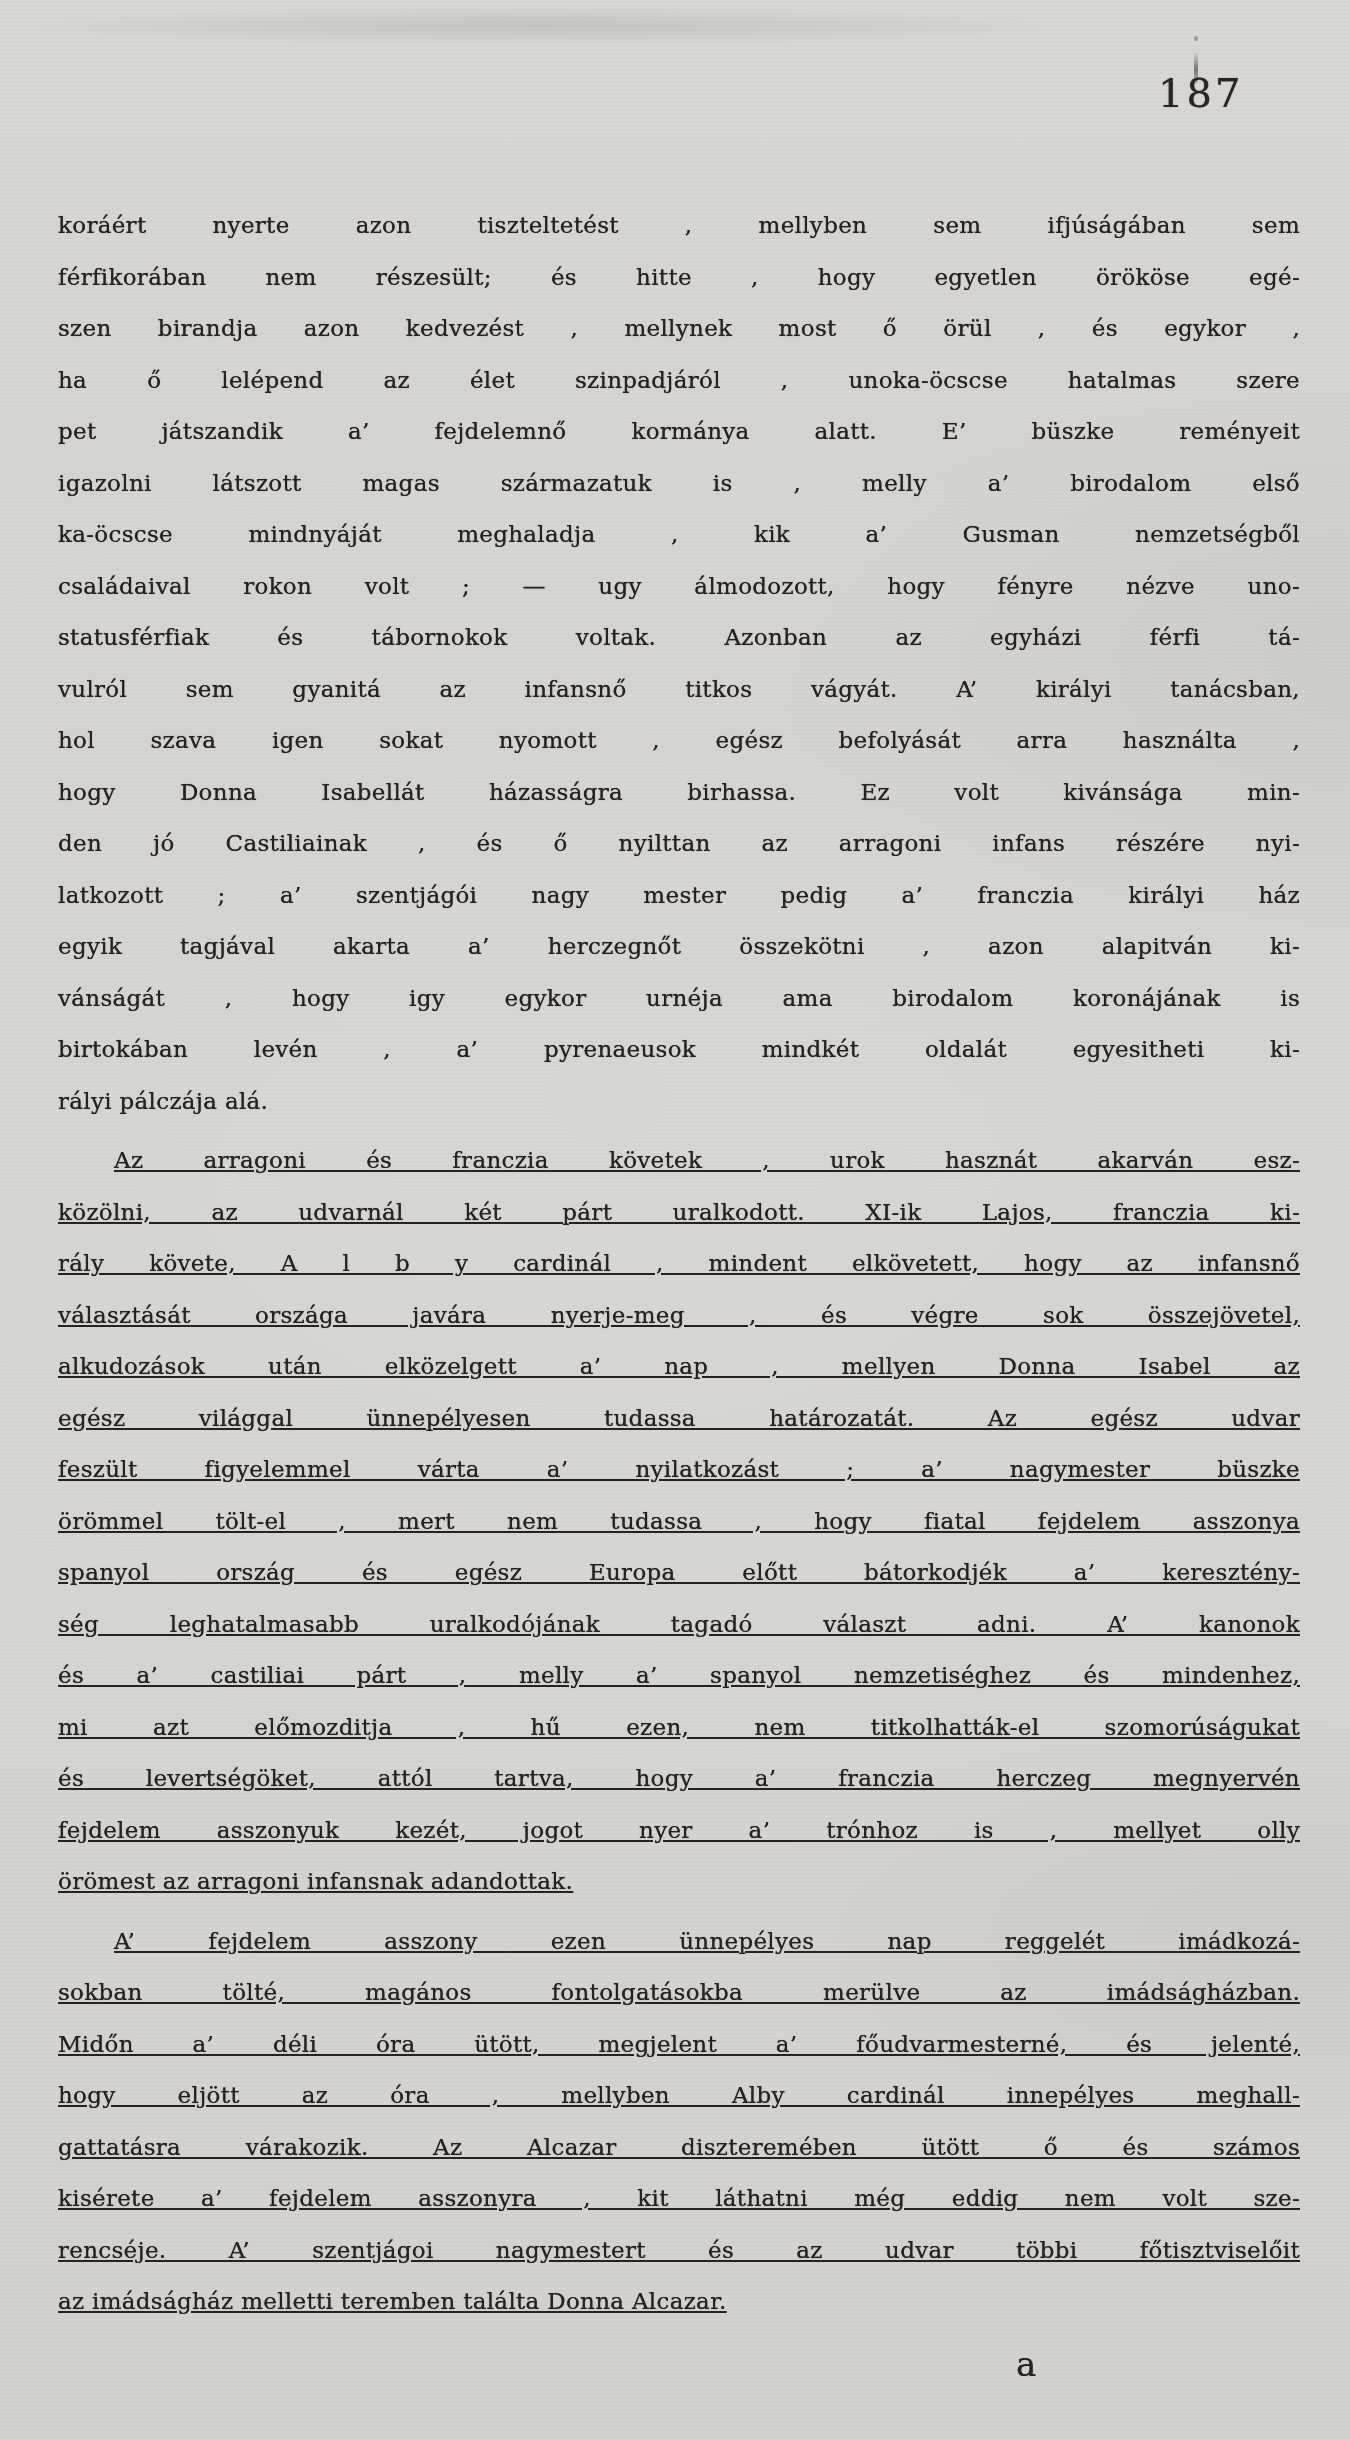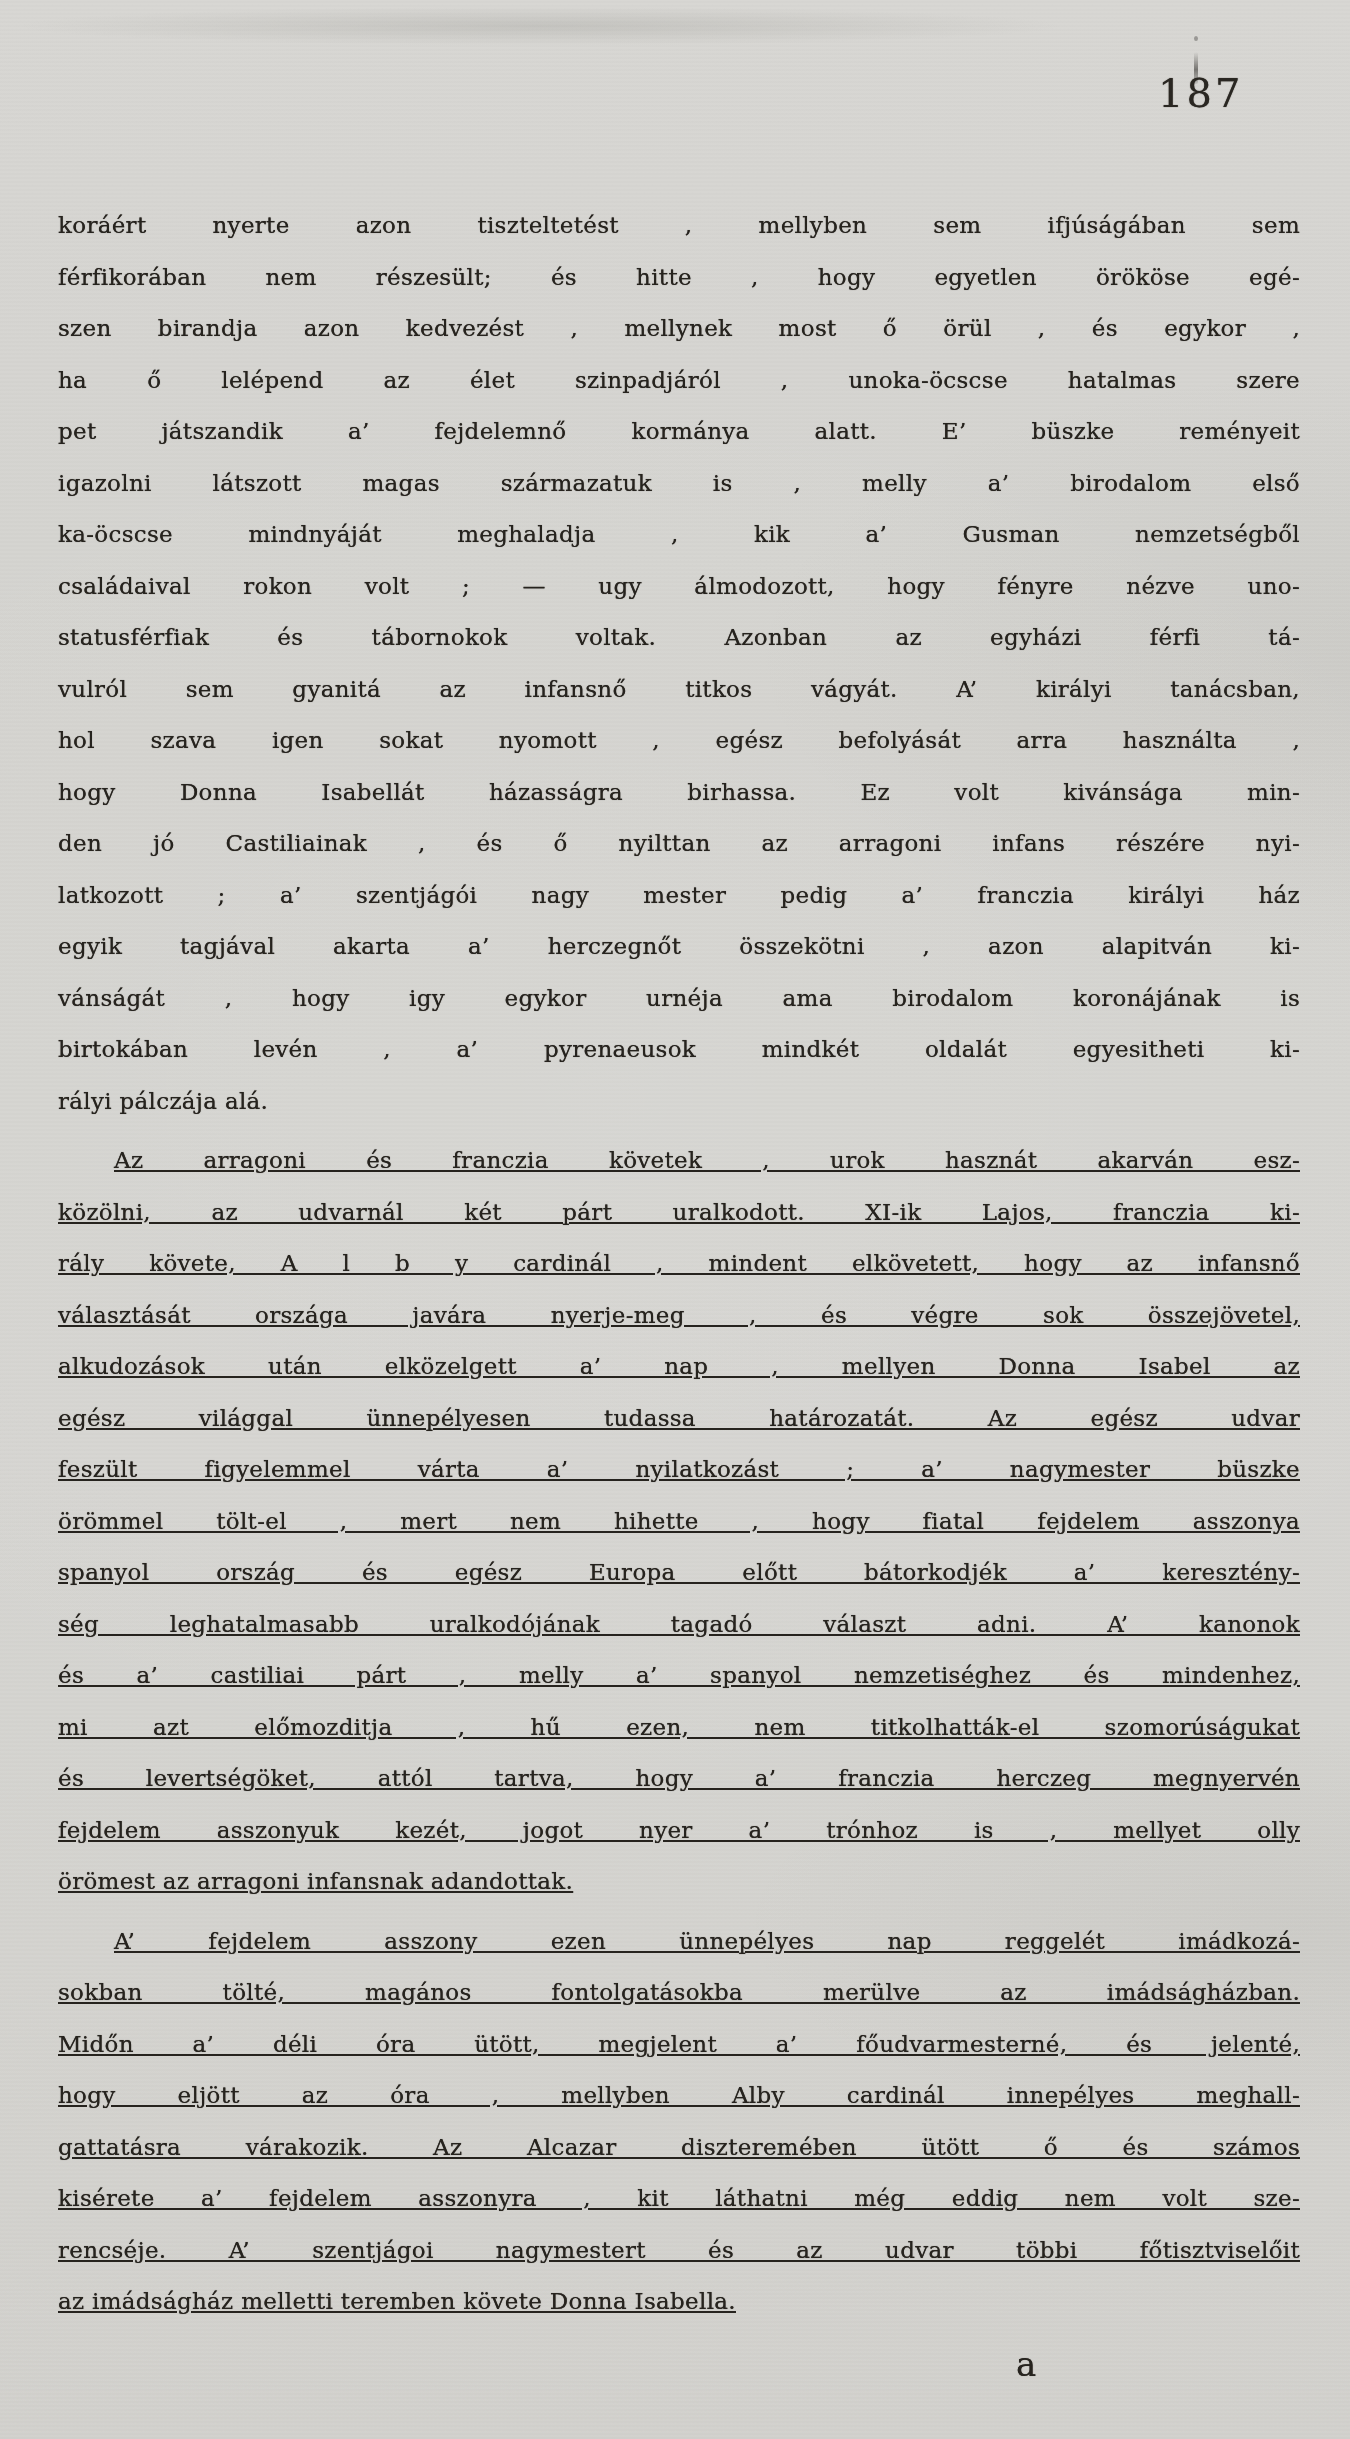--- a/index.html
+++ b/index.html
@@ -90,7 +90,7 @@
       <div class="line">alkudozások után elközelgett a’ nap , mellyen Donna Isabel az</div>
       <div class="line">egész világgal ünnepélyesen tudassa határozatát. Az egész udvar</div>
       <div class="line">feszült figyelemmel várta a’ nyilatkozást ; a’ nagymester büszke</div>
-      <div class="line">örömmel tölt-el , mert nem hihette , hogy fiatal fejdelem asszonya</div>
+      <div class="line">örömmel tölt-el , mert nem tudassa , hogy fiatal fejdelem asszonya</div>
       <div class="line">spanyol ország és egész Europa előtt bátorkodjék a’ keresztény-</div>
       <div class="line">ség leghatalmasabb uralkodójának tagadó választ adni. A’ kanonok</div>
       <div class="line">és a’ castiliai párt , melly a’ spanyol nemzetiséghez és mindenhez,</div>

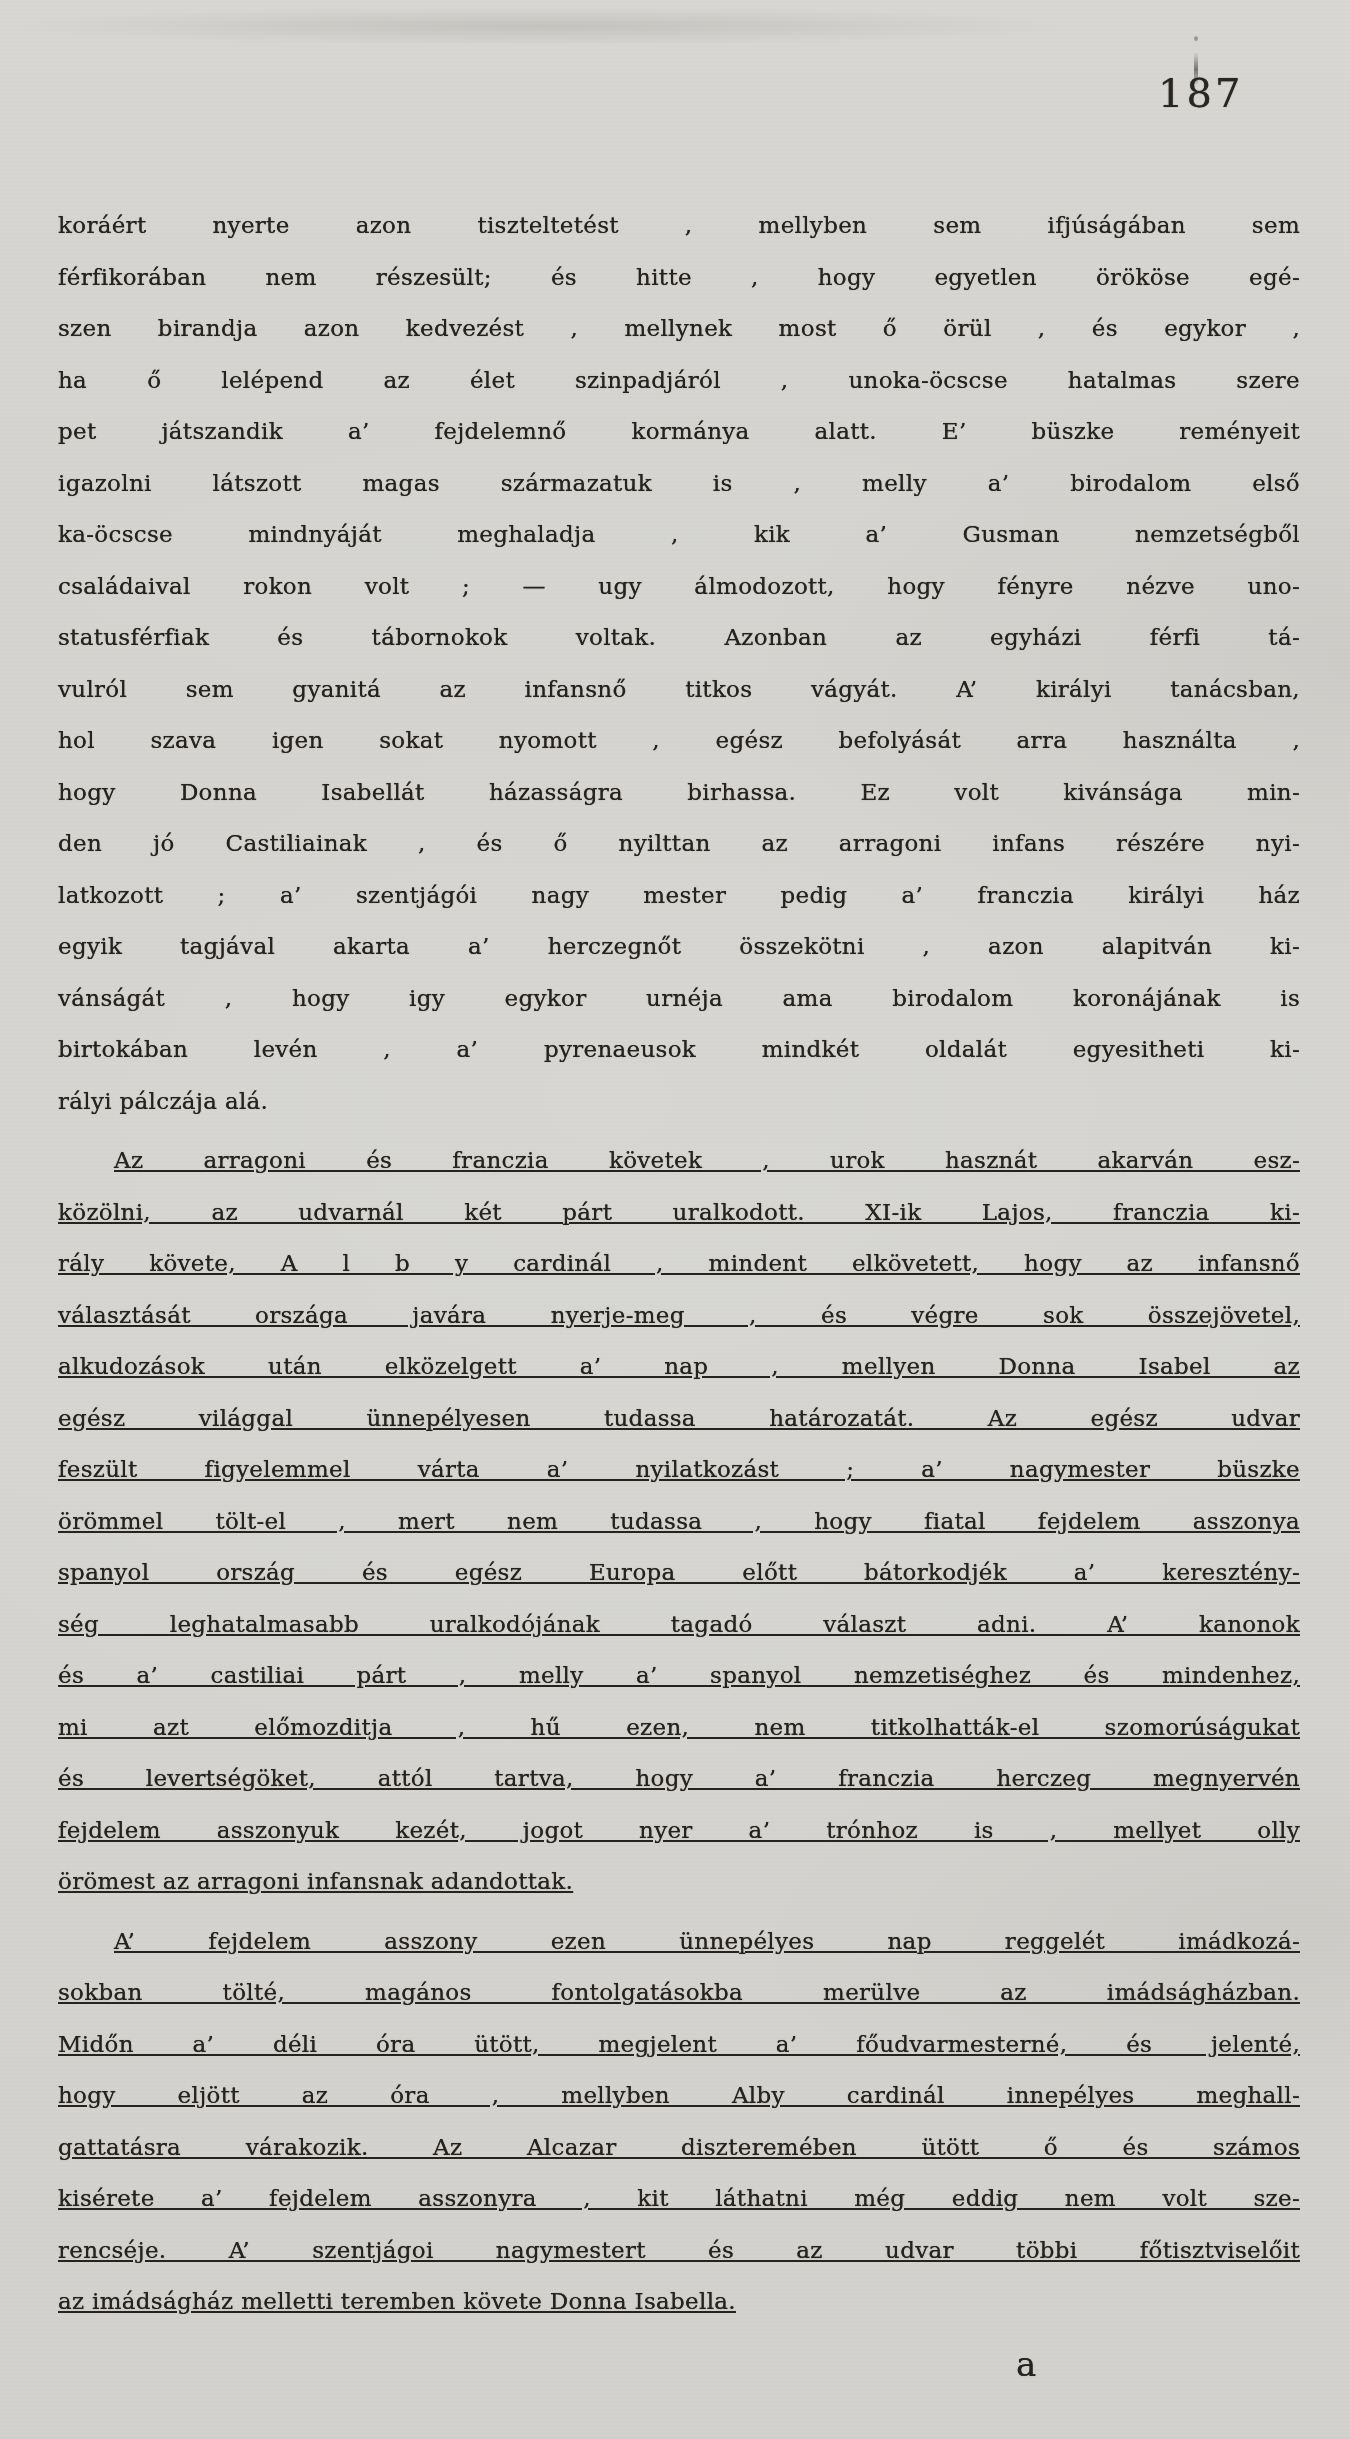--- a/index.html
+++ b/index.html
@@ -107,7 +107,7 @@
       <div class="line">gattatásra várakozik. Az Alcazar diszteremében ütött ő és számos</div>
       <div class="line">kisérete a’ fejdelem asszonyra , kit láthatni még eddig nem volt sze-</div>
       <div class="line">rencséje. A’ szentjágoi nagymestert és az udvar többi főtisztviselőit</div>
-      <div class="line end">az imádságház melletti teremben követe Donna Isabella.</div>
+      <div class="line end">az imádságház melletti teremben találta Donna Alcazar.</div>
     </div>
   </div>
 

